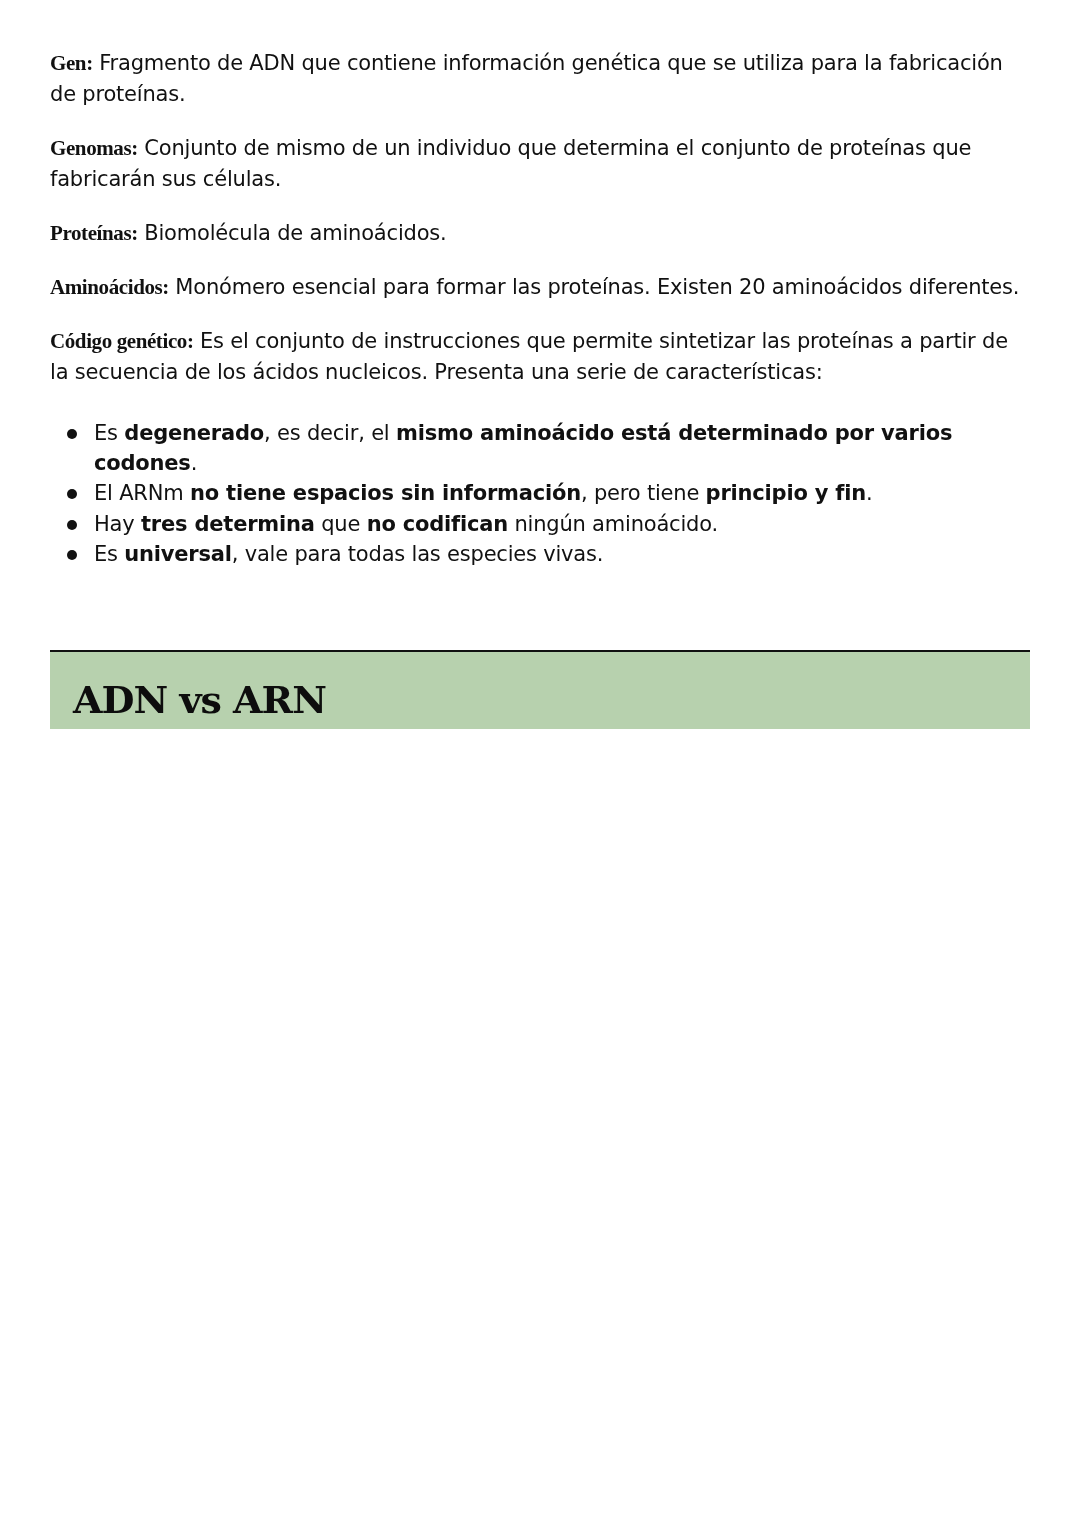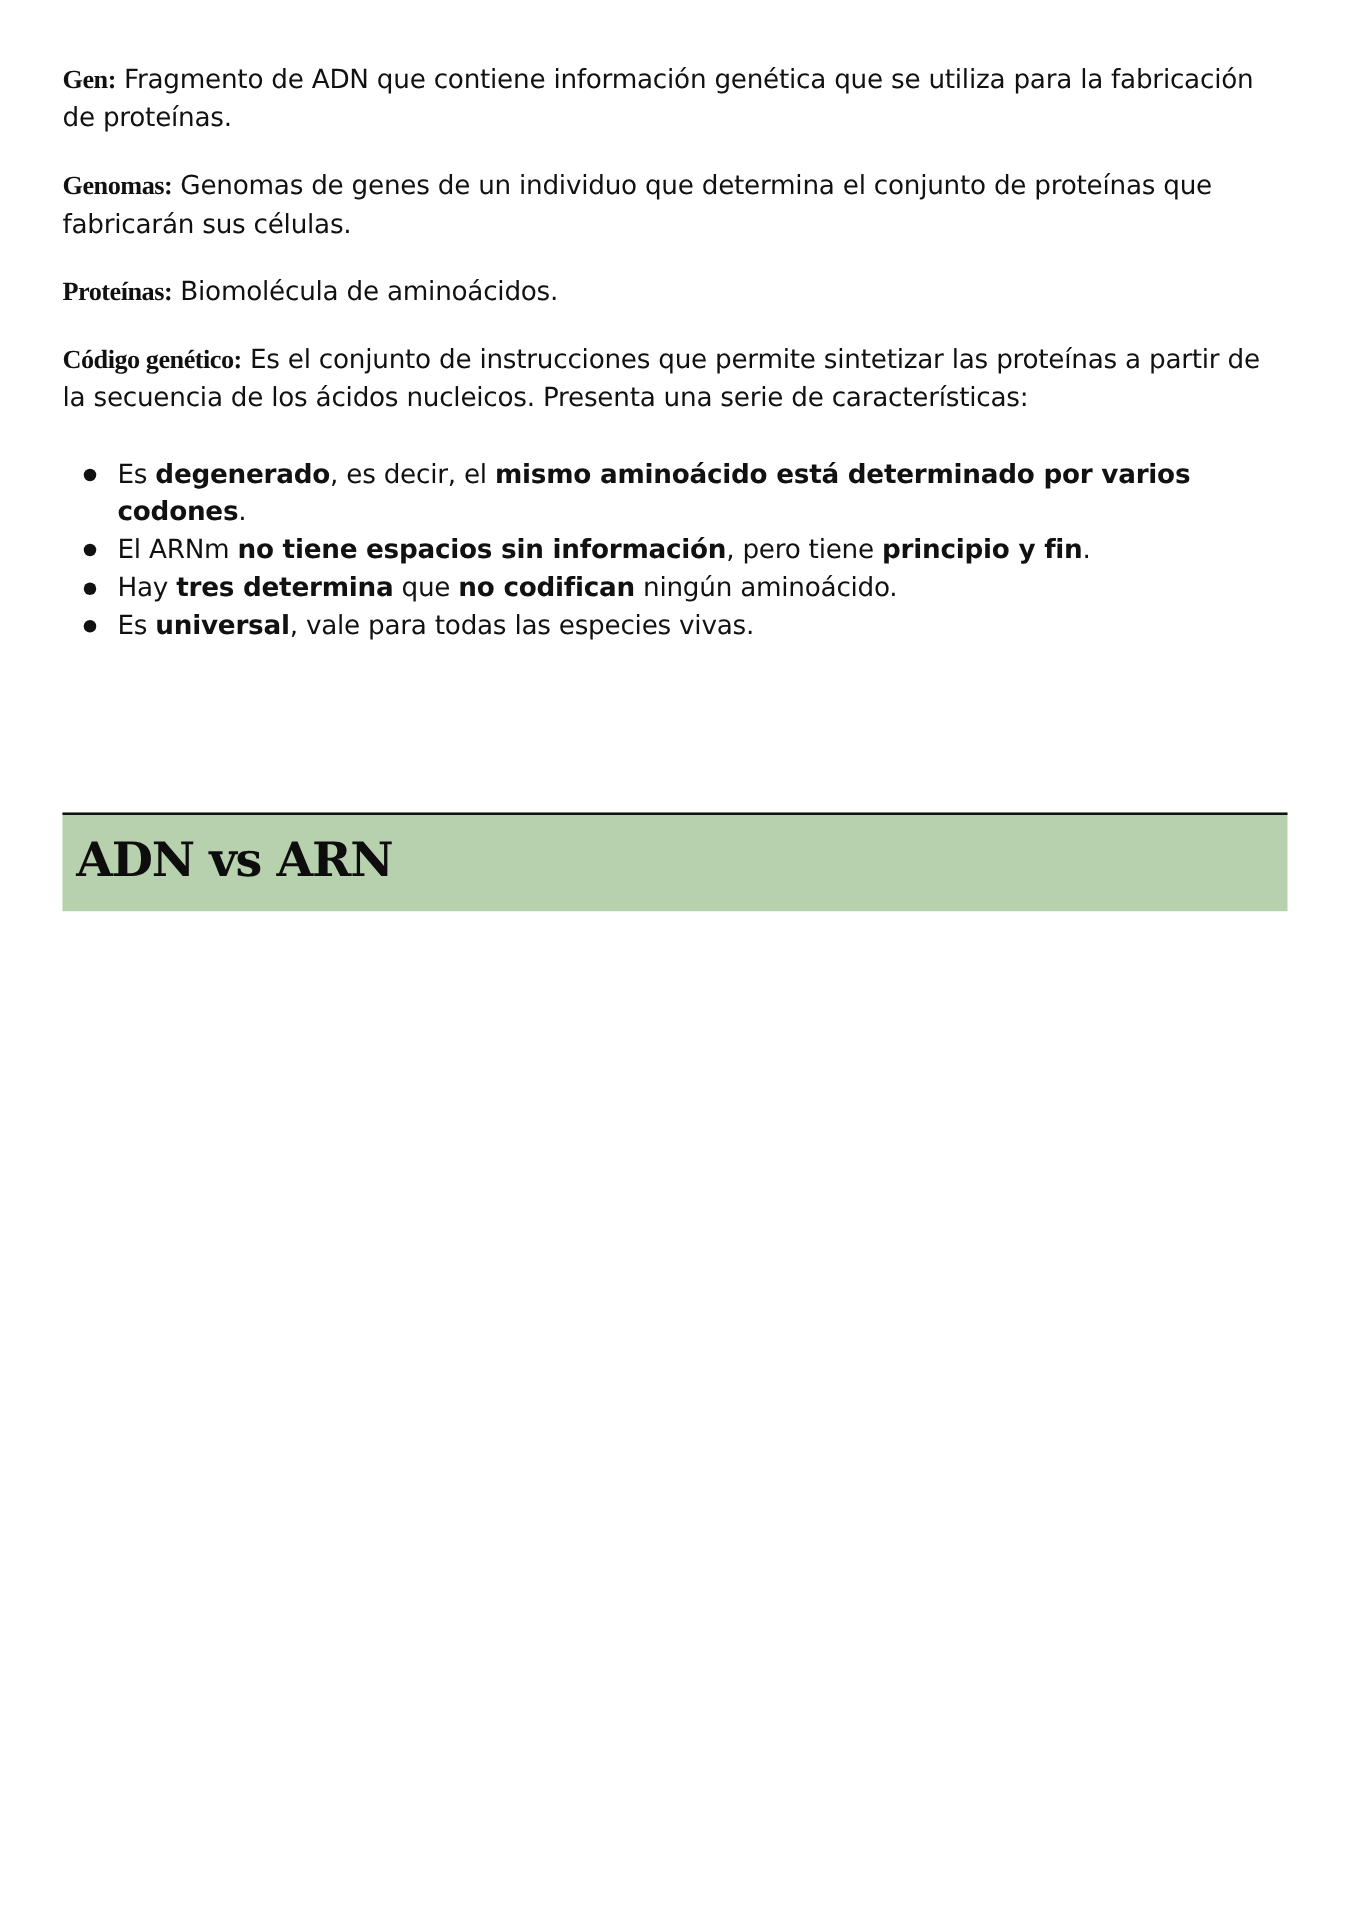--- a/index.html
+++ b/index.html
@@ -87,7 +87,7 @@
   </p>
 
   <p class="para">
-    <span class="term">Genomas:</span><span> Genomas de genes de un individuo que determina el conjunto de proteínas que fabricarán sus células.</span>
+    <span class="term">Genomas:</span><span> Conjunto de mismo de un individuo que determina el conjunto de proteínas que fabricarán sus células.</span>
   </p>
 
   <p class="para">

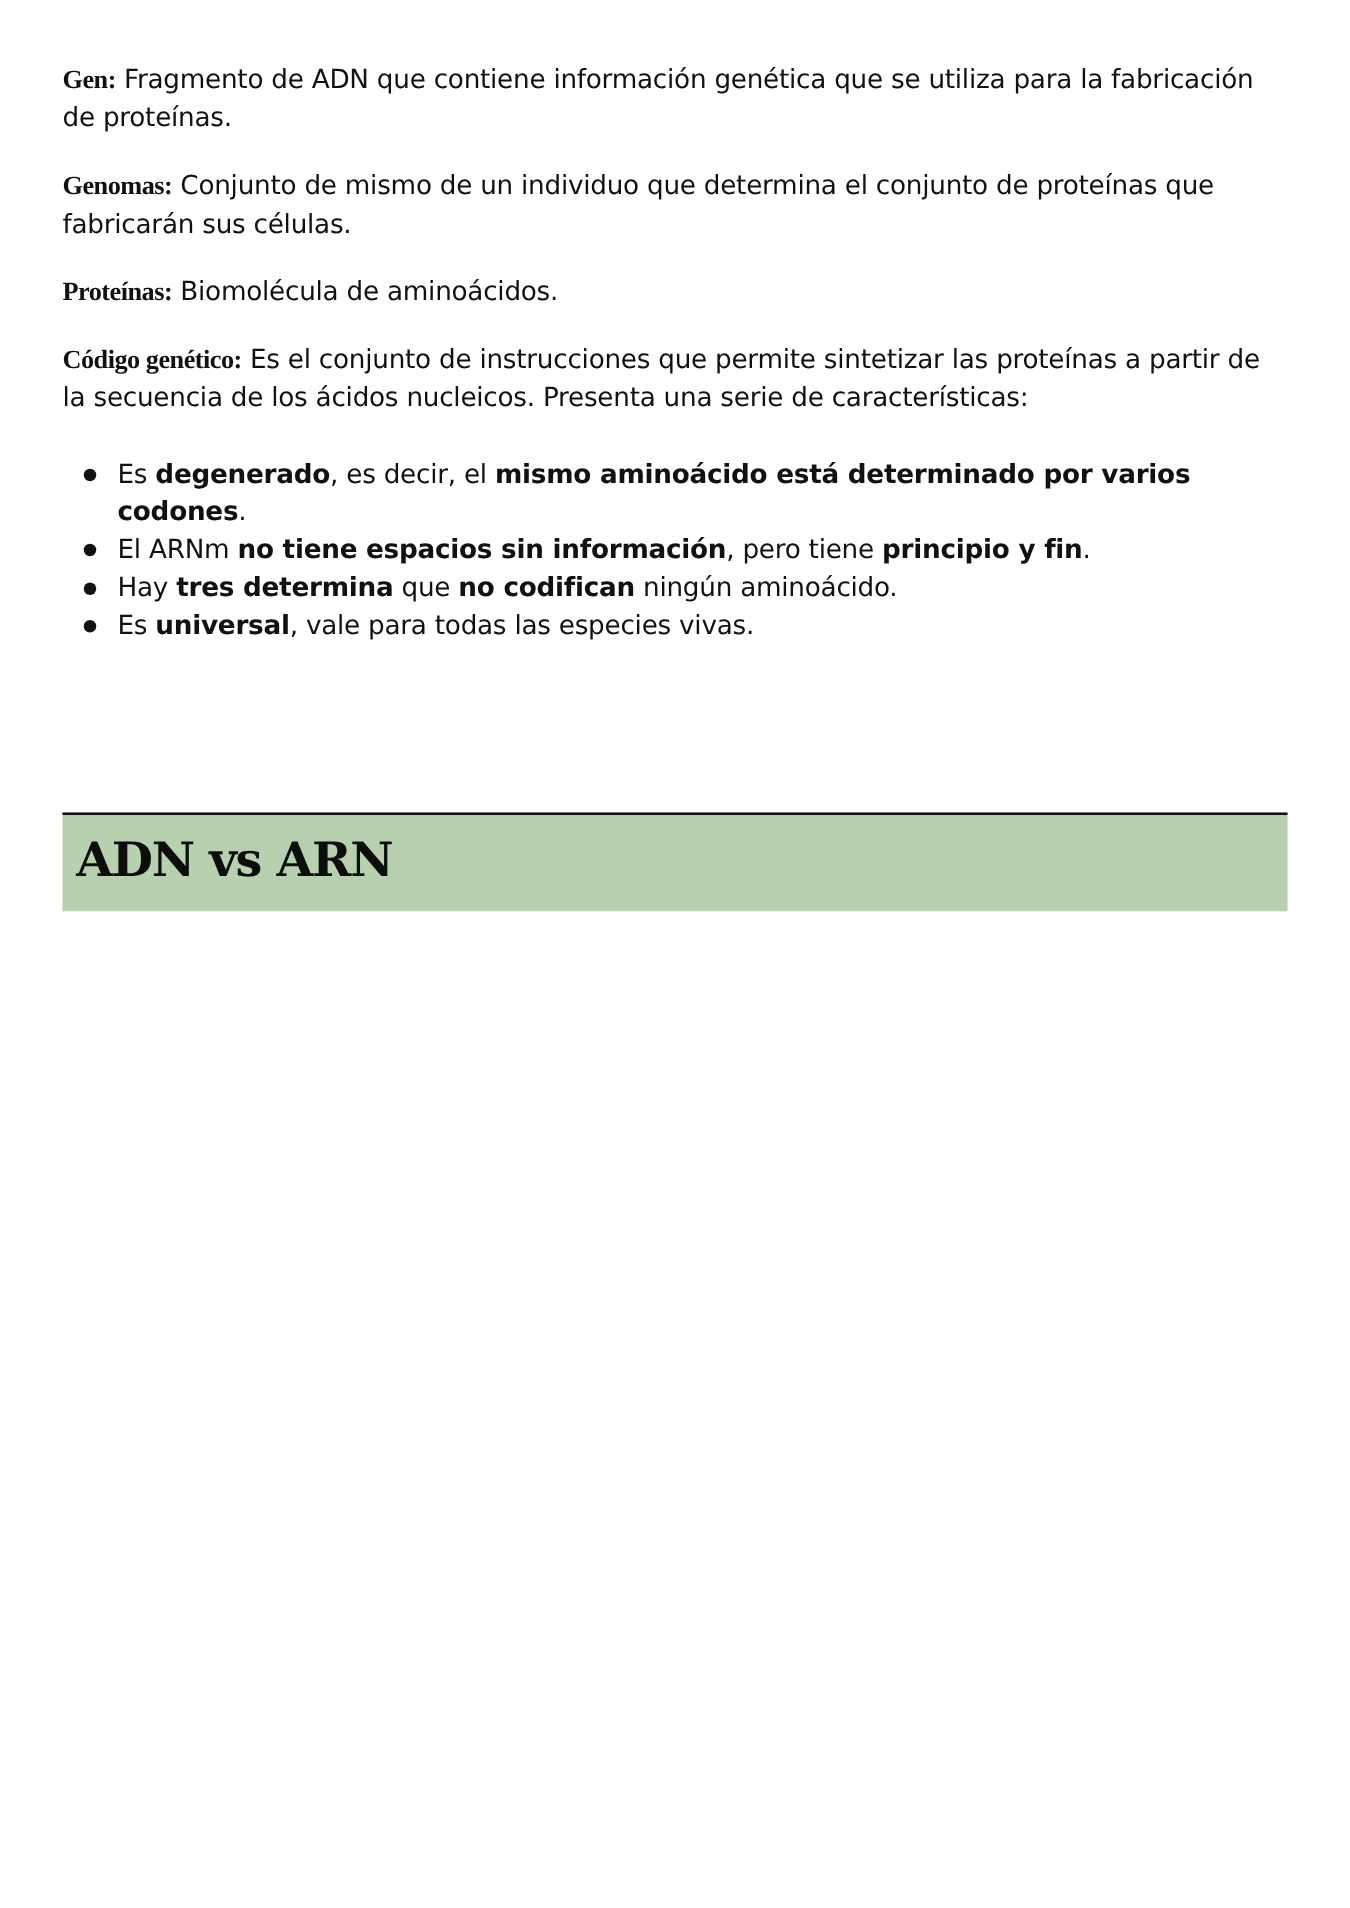--- a/index.html
+++ b/index.html
@@ -94,6 +94,9 @@
     <span class="term">Proteínas:</span><span> Biomolécula de aminoácidos.</span>
   </p>
 
+  <p class="para">
+    <span class="term">Aminoácidos:</span><span> Monómero esencial para formar las proteínas. Existen 20 aminoácidos diferentes.</span>
+  </p>
 
   <p class="para" style="margin-bottom:16px">
     <span class="term">Código genético:</span><span> Es el conjunto de instrucciones que permite sintetizar las proteínas a partir de la secuencia de los ácidos nucleicos. Presenta una serie de características:</span>

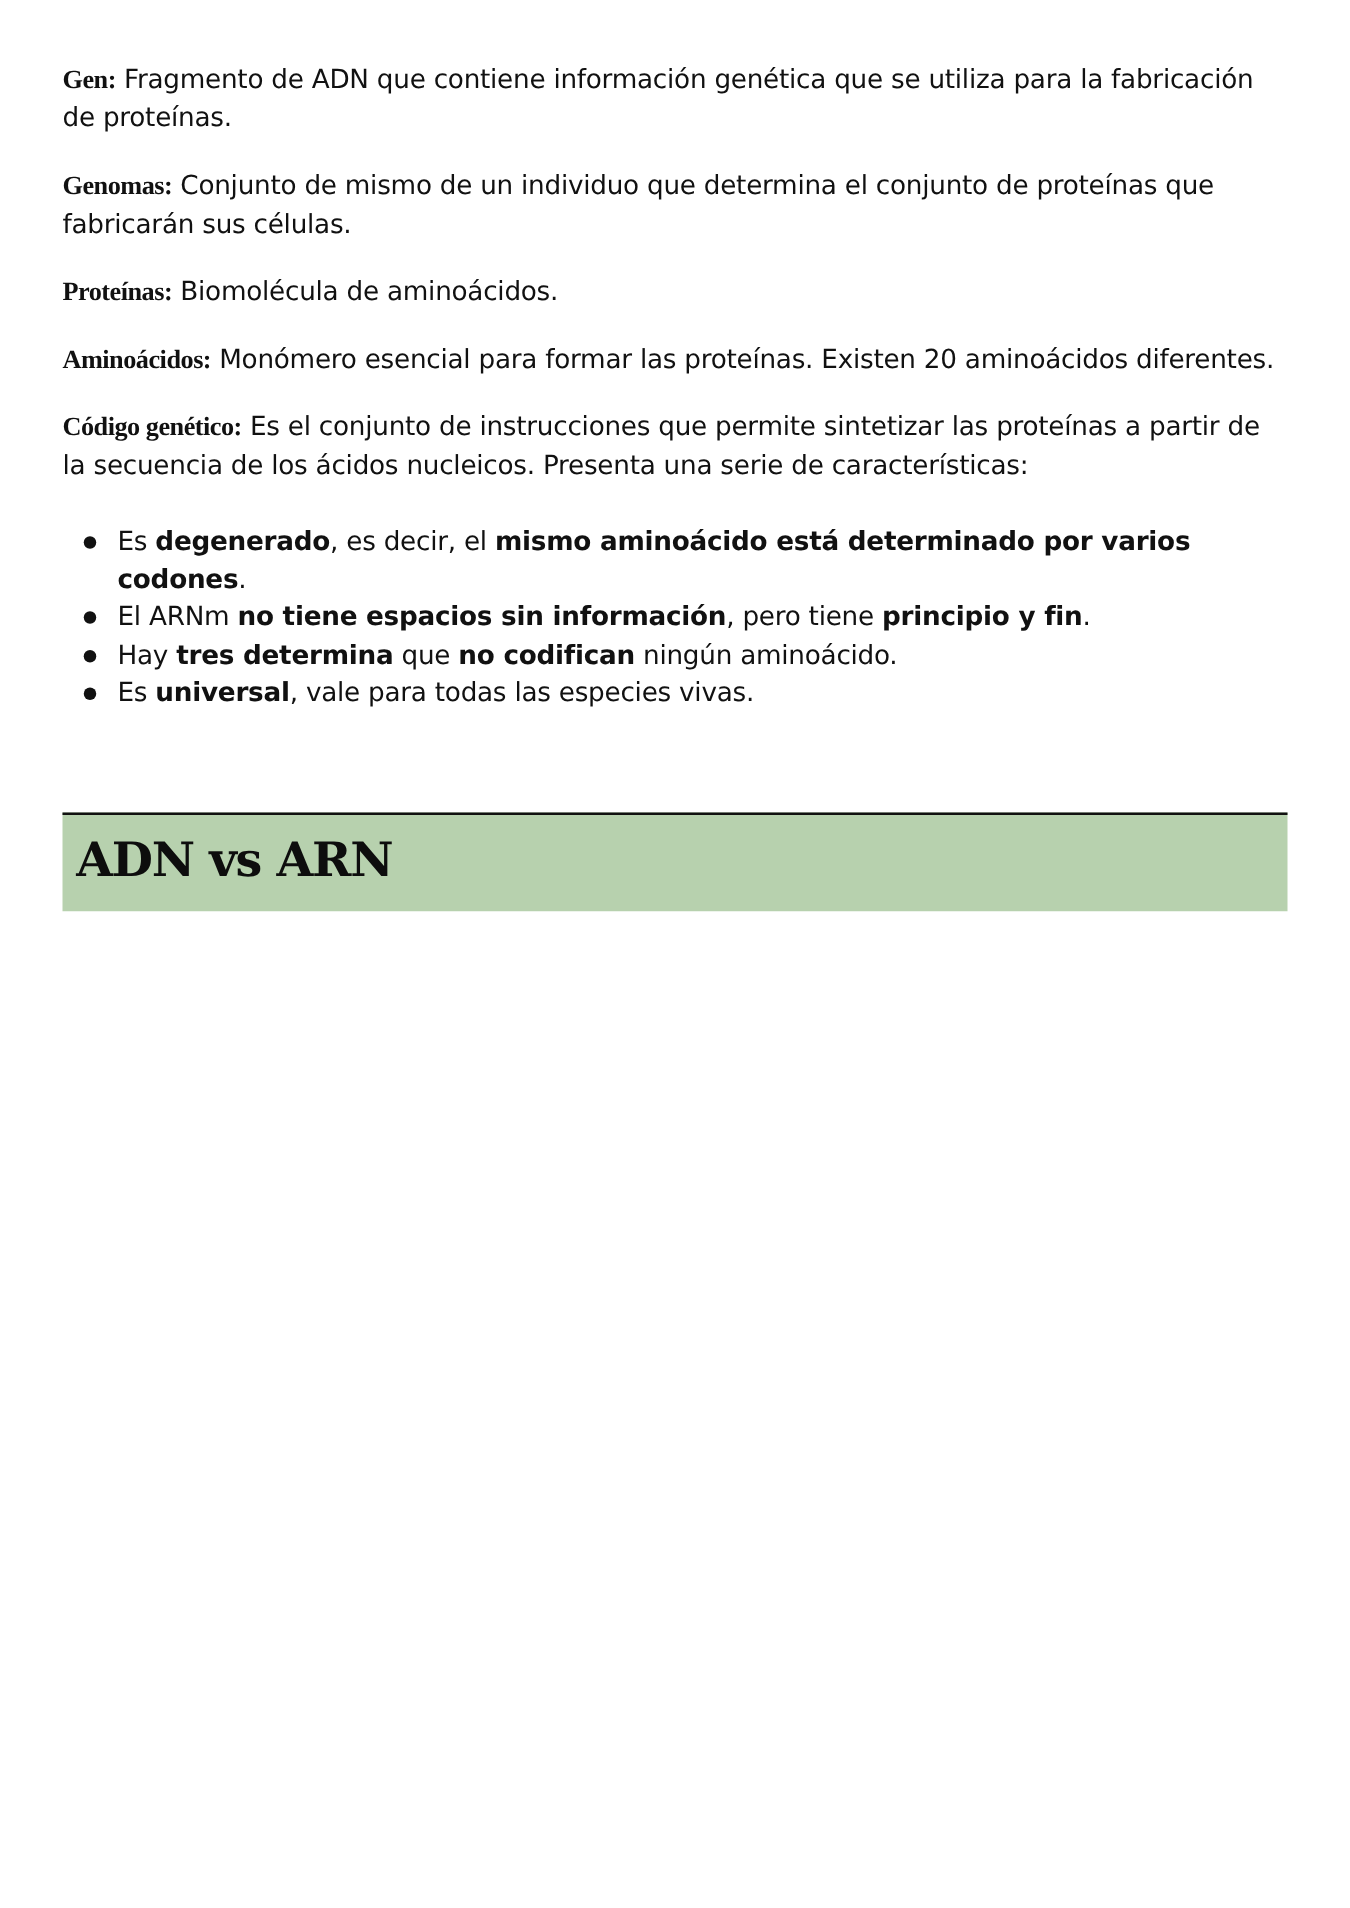--- a/index.html
+++ b/index.html
@@ -68,7 +68,7 @@
       position: absolute;
       left: 11px;
       top: 10px;
-      margin: 0;
+      margin: 12px;
       font-family: "DejaVu Serif", serif;
       font-weight: bold;
       font-size: 38px;

